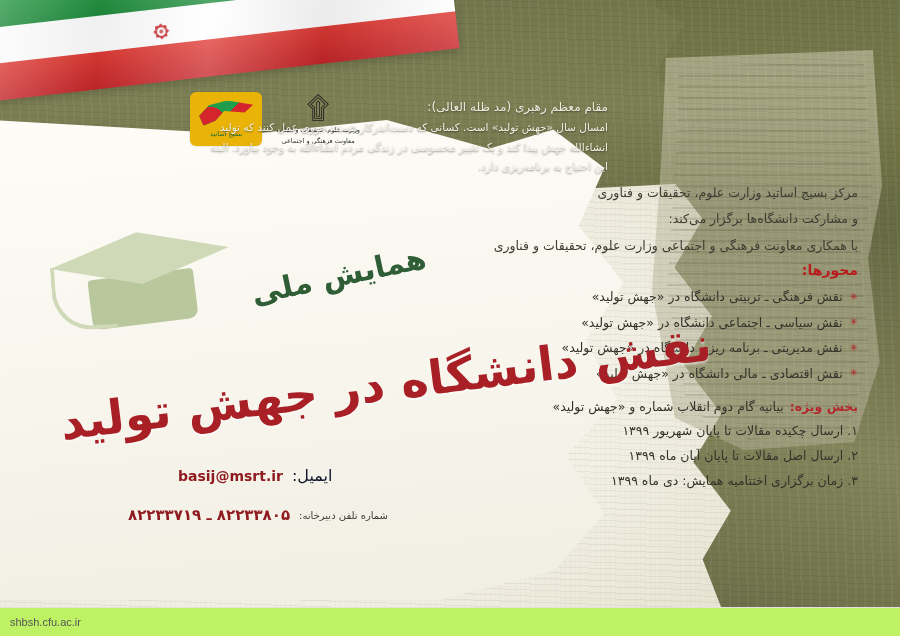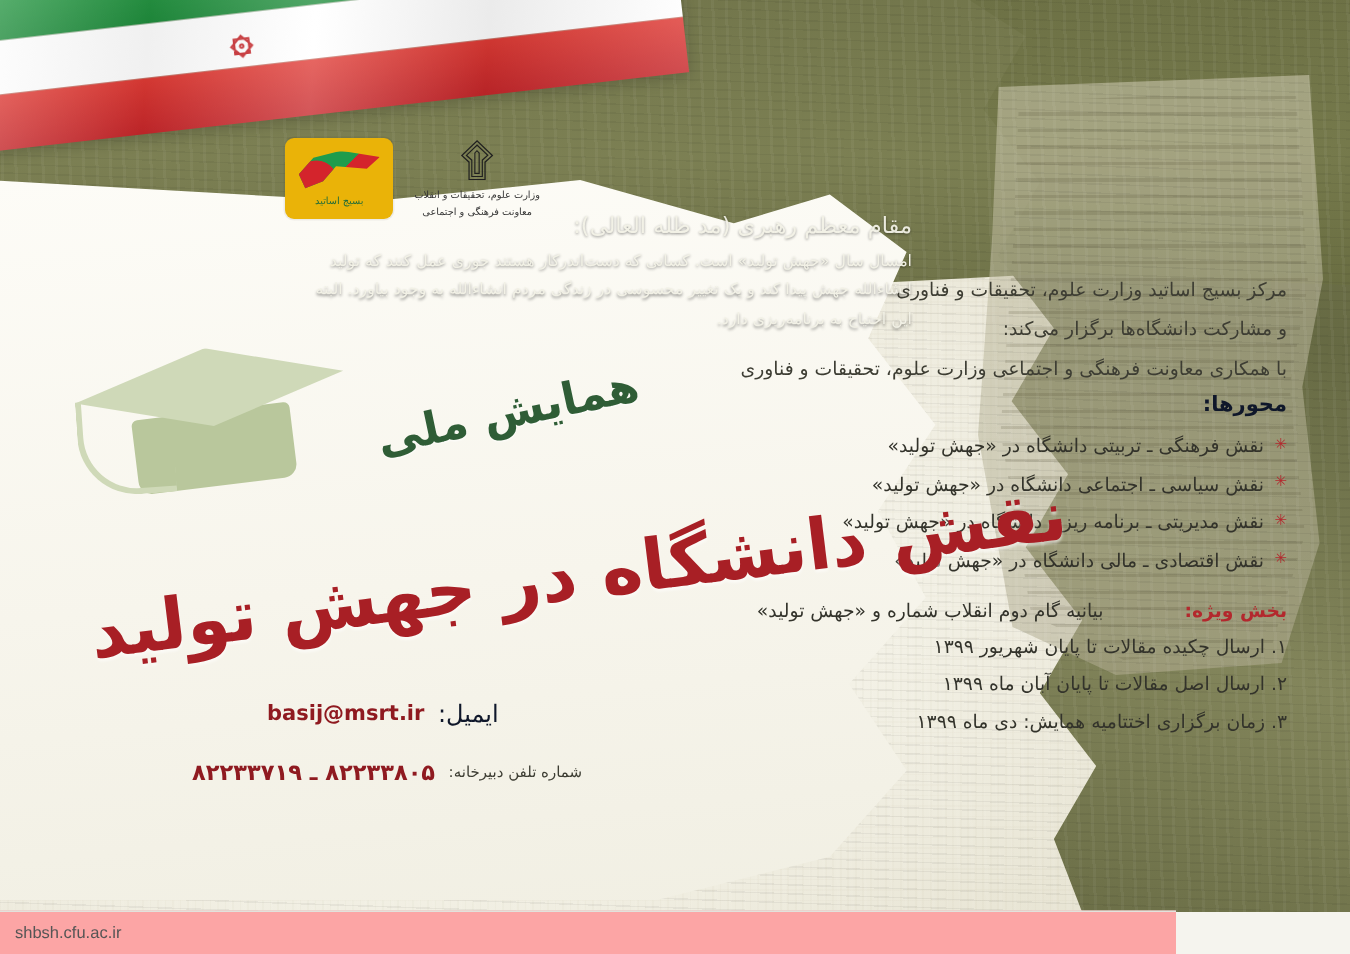--- a/index.html
+++ b/index.html
@@ -131,7 +131,7 @@
     font-size:10.5px;line-height:1.85;
     text-shadow:0 1px 2px rgba(0,0,0,.45);
   }
-  .leader-quote .lq-title{font-size:15px;opacity:.95;margin-top:41px;}
+  .leader-quote .lq-title{font-size:12px;opacity:.95;}
   
   .organizer{
     position:absolute;right:42px;top:180px;width:560px;

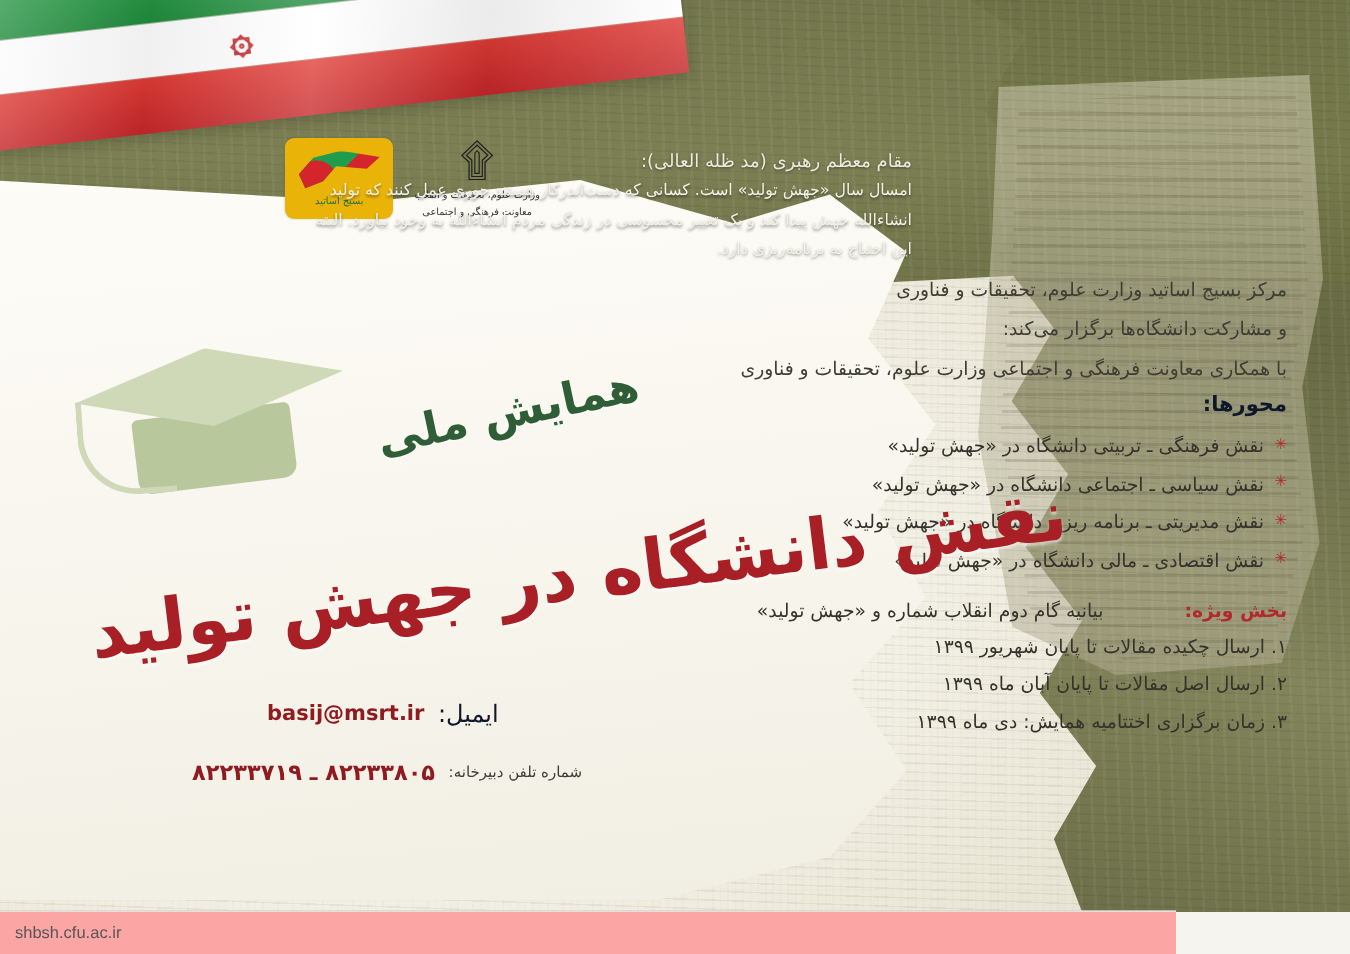--- a/index.html
+++ b/index.html
@@ -143,7 +143,7 @@
     position:absolute;right:42px;top:262px;width:560px;direction:rtl;text-align:right;
   }
   .axes-title{
-    color:#0f172a;font-weight:bold;font-size:14px;margin-bottom:6px;
+    color:#b91c1c;font-weight:bold;font-size:14px;margin-bottom:6px;
   }
   .axis-row{
     display:flex;justify-content:flex-start;align-items:center;gap:7px;

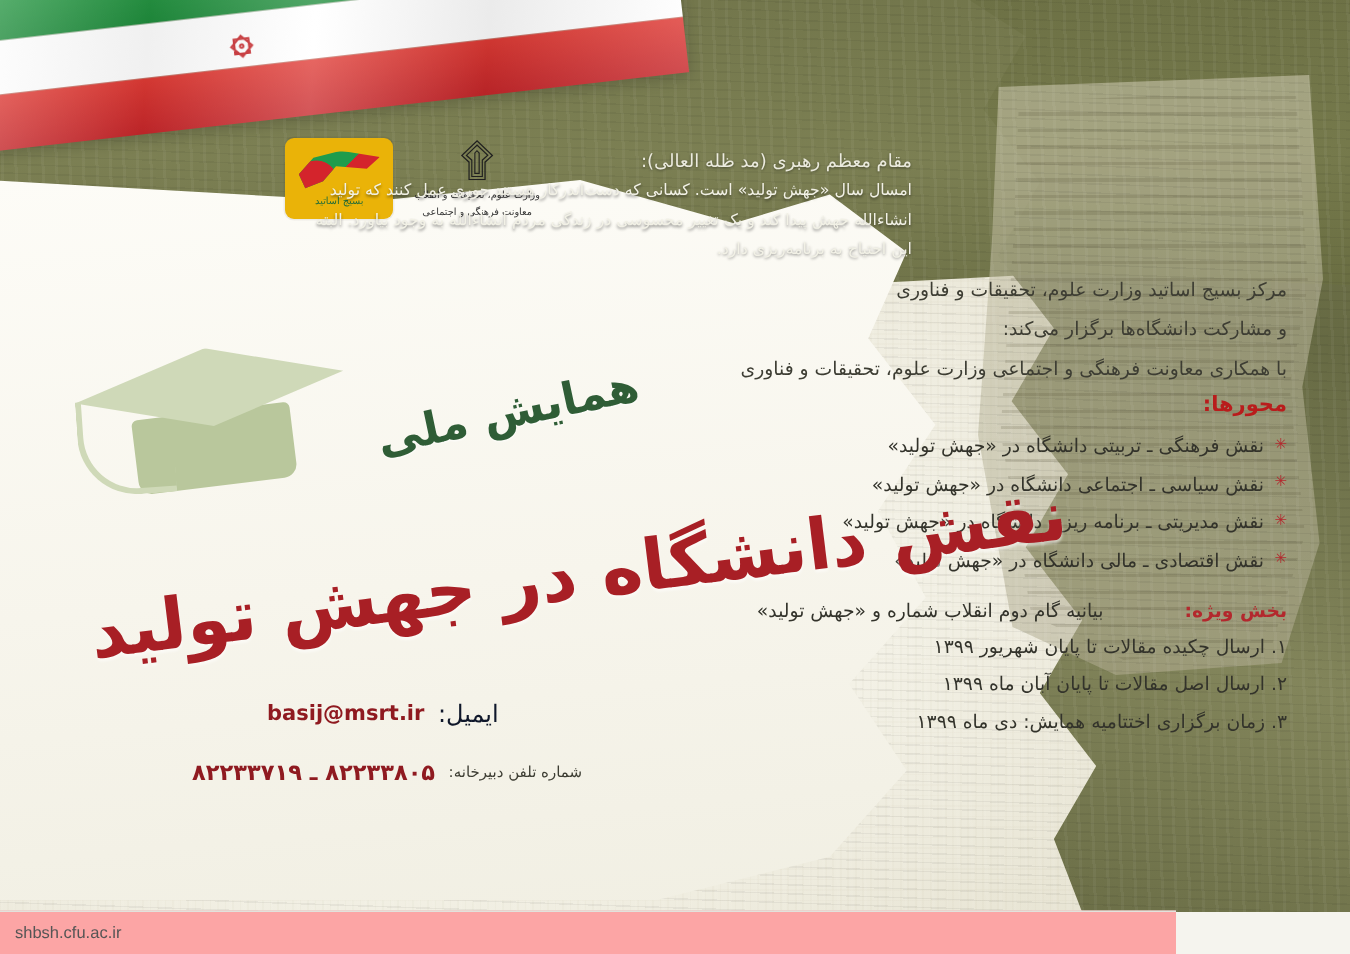--- a/index.html
+++ b/index.html
@@ -153,7 +153,7 @@
   .special{
     margin-top:12px;font-size:12.5px;color:#33332b;display:flex;gap:6px;align-items:center;
   }
-  .special b{color:#b3282d;margin-left:48px;}
+  .special b{color:#b3282d;}
   
   .timing{
     position:absolute;right:42px;top:418px;width:560px;direction:rtl;text-align:right;

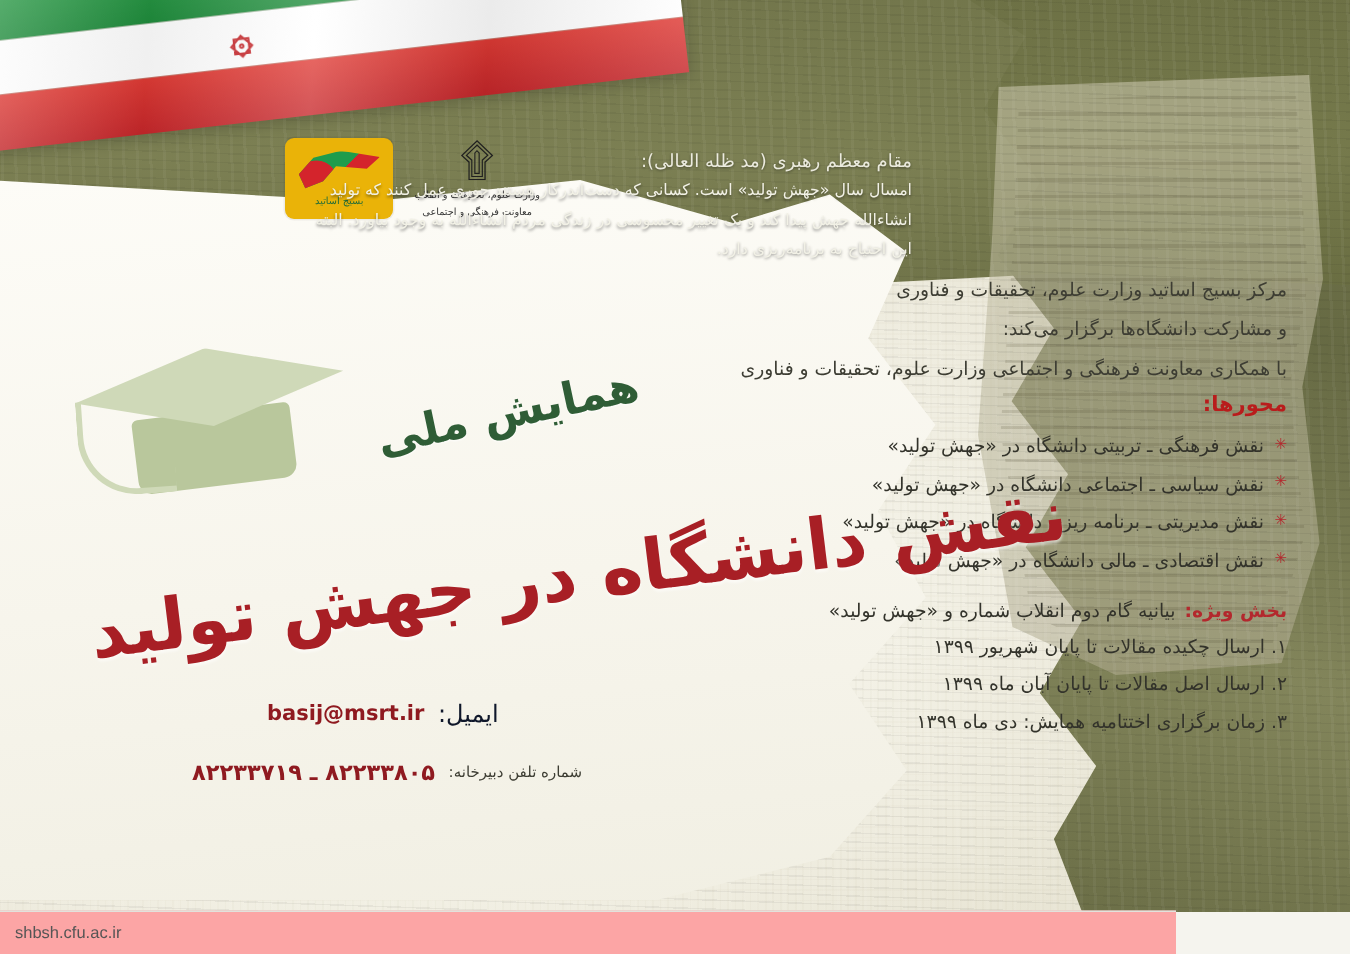--- a/index.html
+++ b/index.html
@@ -212,8 +212,8 @@
   .phone-label{color:#3d3d33;font-size:10px;font-weight:normal;}
   
   .bottom-bar{
-    position:absolute;left:0;bottom:0;width:784px;height:28px;
-    background:#fca5a5;border-top:1px solid #e2e2dc;
+    position:absolute;left:0;bottom:0;width:900px;height:28px;
+    background:#bef264;border-top:1px solid #e2e2dc;
   }
   .bottom-url{
     position:absolute;left:10px;top:0;height:28px;line-height:28px;

